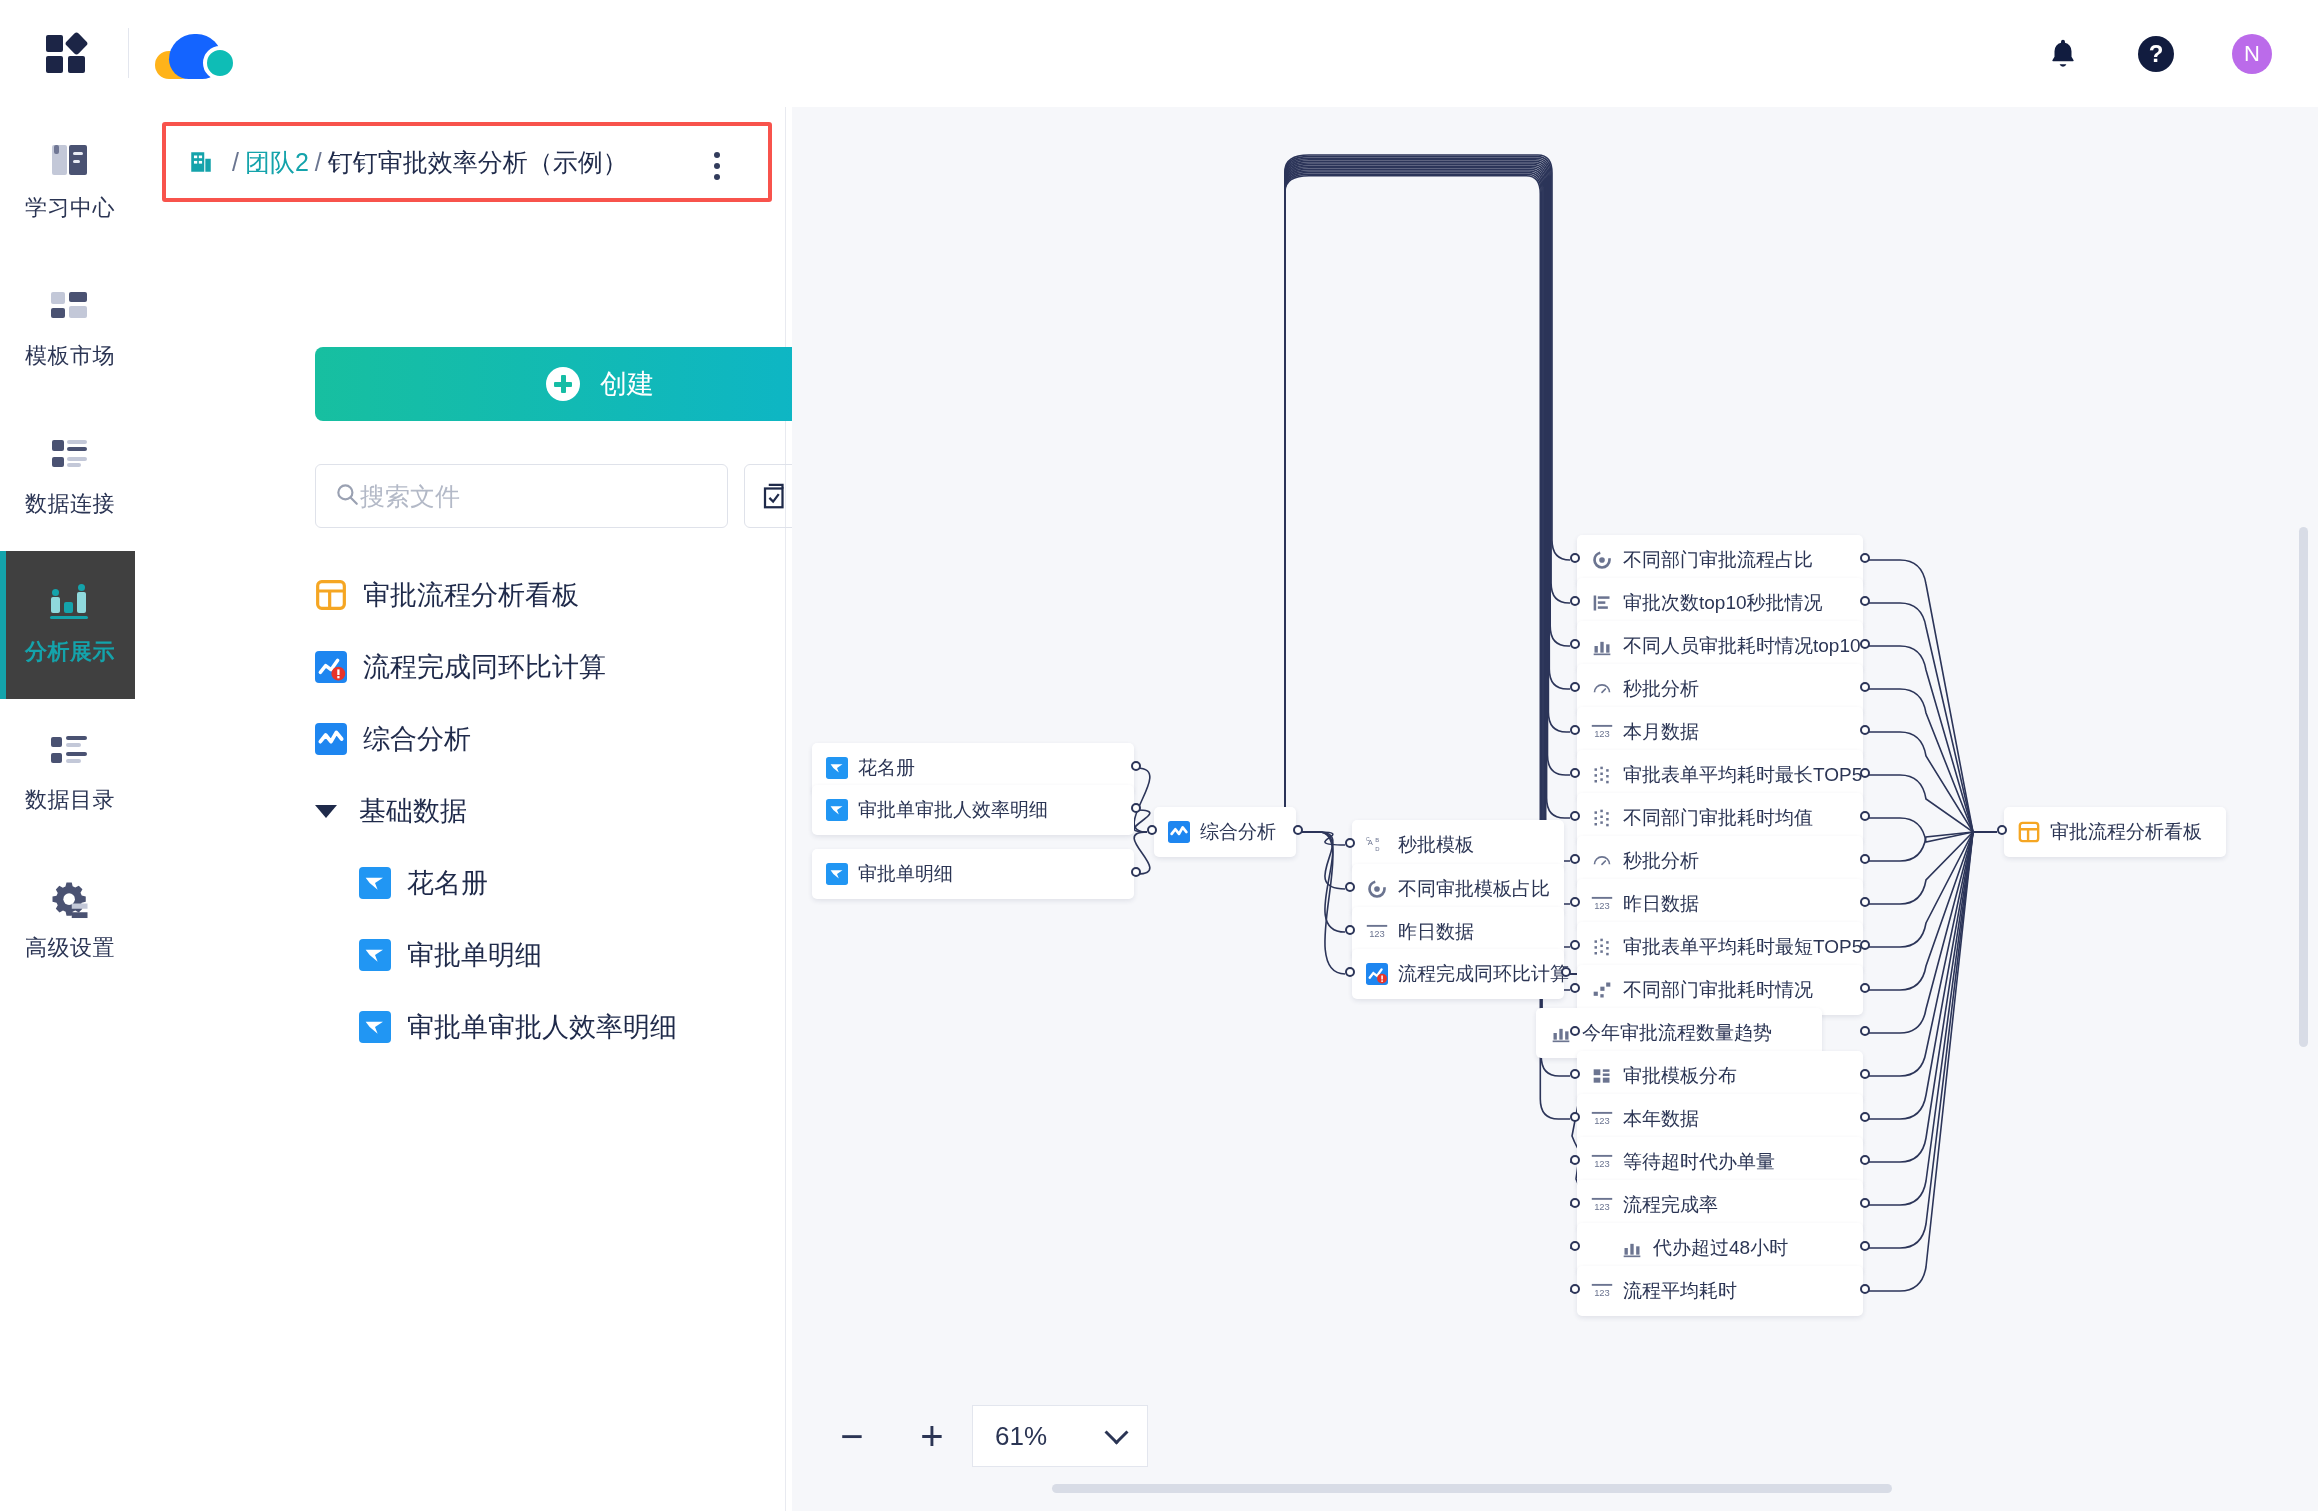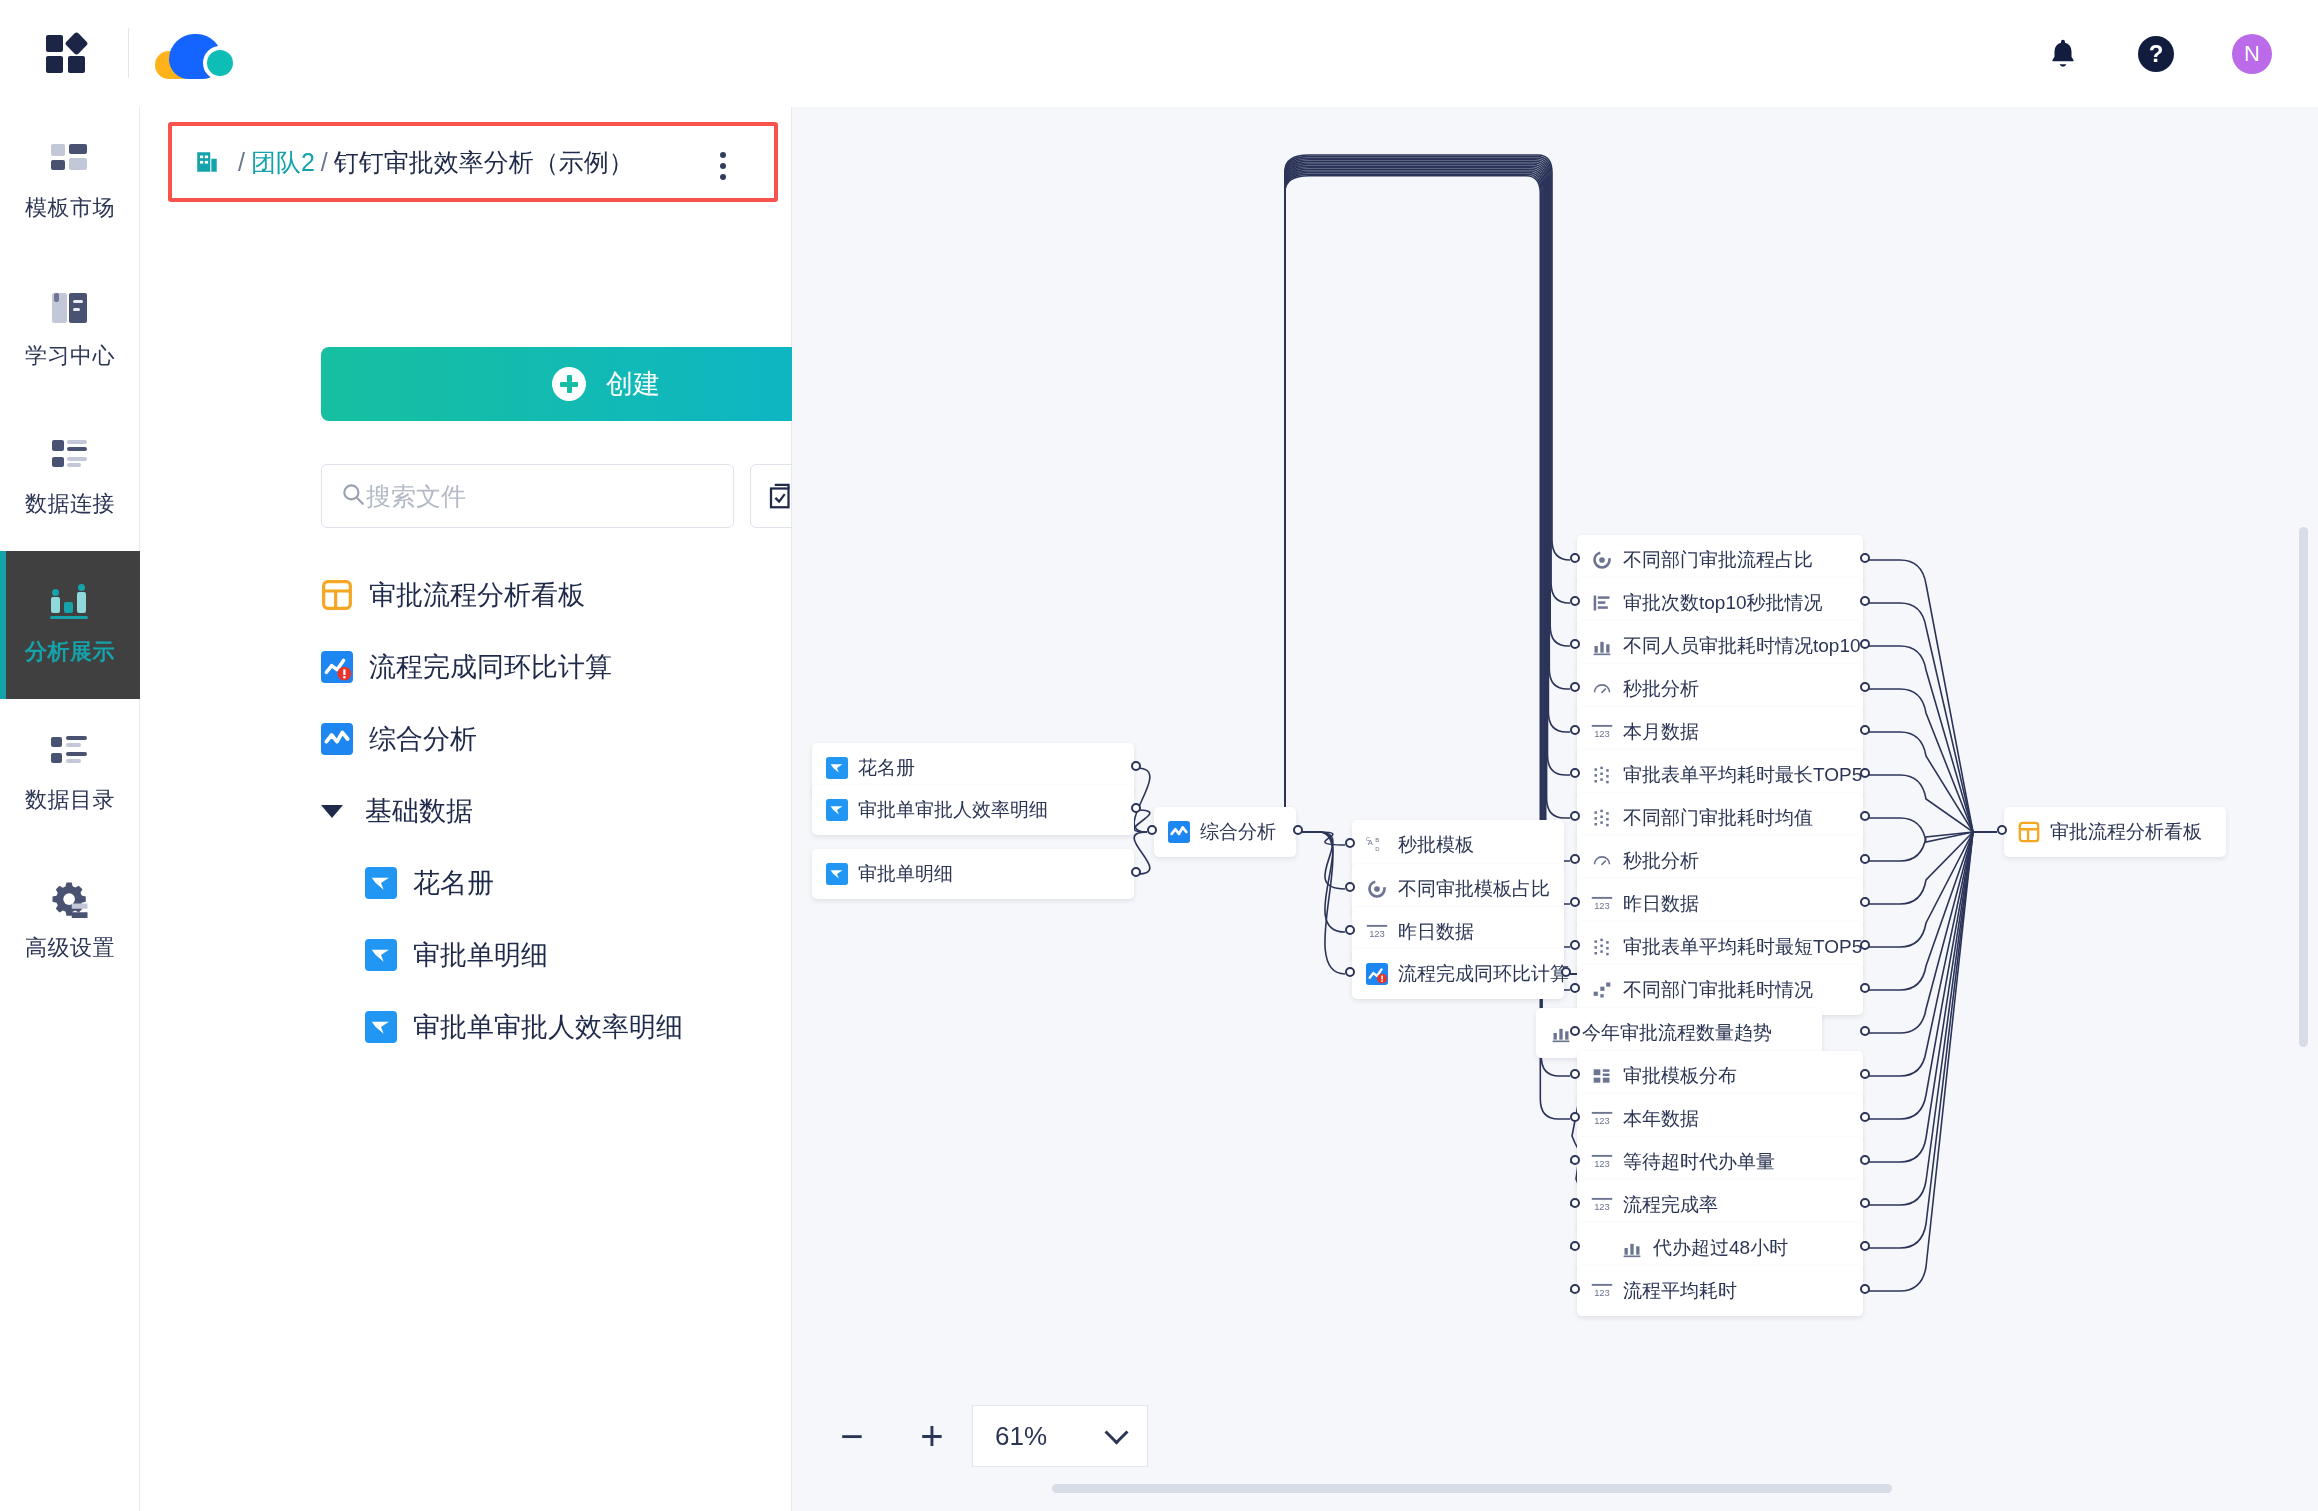--- a/index.html
+++ b/index.html
@@ -48,7 +48,7 @@
   .ricon i{ position:absolute; border-radius:2px;}
 
   
-  .panel{ position:absolute; left:141px; top:107px; width:651px; height:1404px;
+  .panel{ position:absolute; left:135px; top:107px; width:651px; height:1404px;
     background:#fff; border-right:1px solid #e8eaf0; }
   .crumbbox{ position:absolute; left:27px; top:15px; width:610px; height:80px;
     border:4px solid #f8534c; border-radius:3px; background:#fff; display:flex; align-items:center; padding-left:22px; }

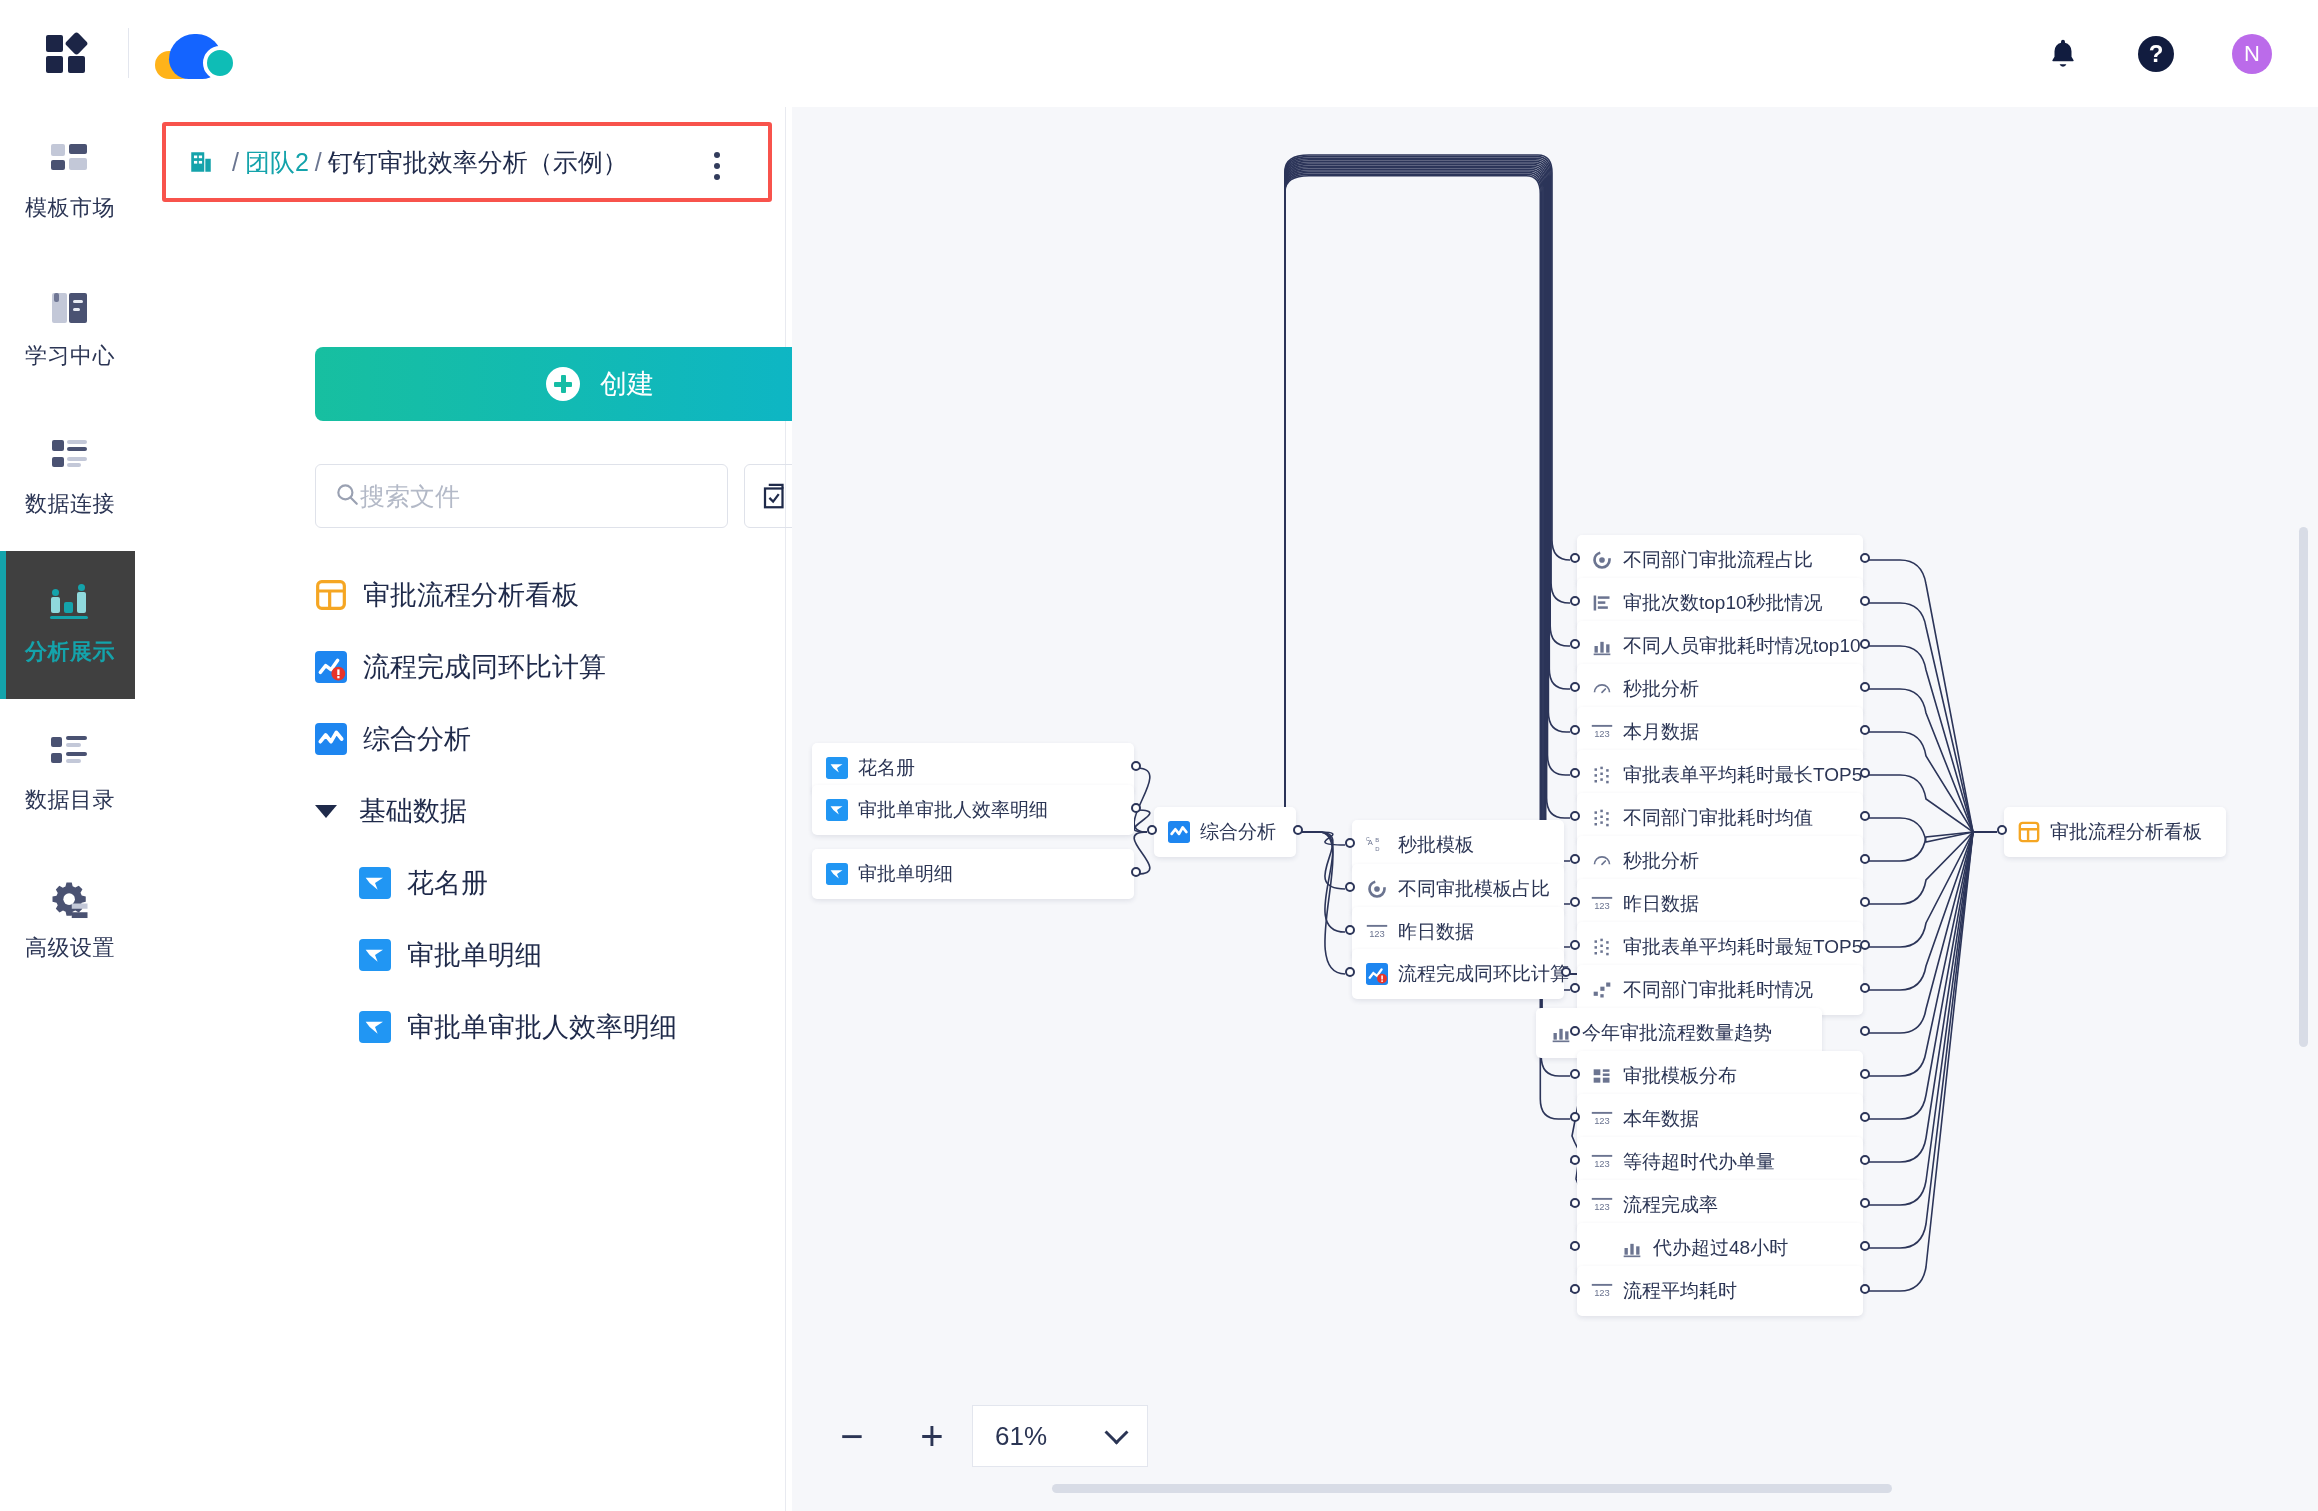--- a/index.html
+++ b/index.html
@@ -138,16 +138,6 @@
 
   <div class="rail-item">
     <div class="ricon">
-      <i style="left:3px;top:5px;width:14px;height:12px;background:#c3c8d8;"></i>
-      <i style="left:21px;top:5px;width:18px;height:10px;background:#4a5272;"></i>
-      <i style="left:3px;top:21px;width:14px;height:10px;background:#4a5272;"></i>
-      <i style="left:21px;top:19px;width:18px;height:12px;background:#c3c8d8;"></i>
-    </div>
-    <div class="lbl">模板市场</div>
-  </div>
-
-  <div class="rail-item">
-    <div class="ricon">
       <i style="left:4px;top:6px;width:15px;height:30px;background:#c3c8d8;"></i>
       <i style="left:6px;top:6px;width:6px;height:10px;background:#6d7governor;"></i>
       <i style="left:21px;top:6px;width:18px;height:30px;background:#4a5272;"></i>
@@ -156,6 +146,16 @@
       <i style="left:6px;top:6px;width:5px;height:9px;background:#6f7694;"></i>
     </div>
     <div class="lbl">学习中心</div>
+  </div>
+
+  <div class="rail-item">
+    <div class="ricon">
+      <i style="left:3px;top:5px;width:14px;height:12px;background:#c3c8d8;"></i>
+      <i style="left:21px;top:5px;width:18px;height:10px;background:#4a5272;"></i>
+      <i style="left:3px;top:21px;width:14px;height:10px;background:#4a5272;"></i>
+      <i style="left:21px;top:19px;width:18px;height:12px;background:#c3c8d8;"></i>
+    </div>
+    <div class="lbl">模板市场</div>
   </div>
 
   <div class="rail-item">

